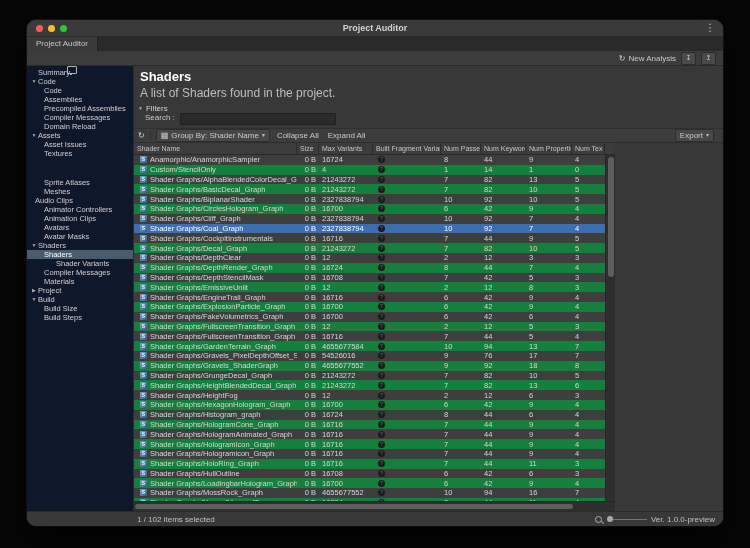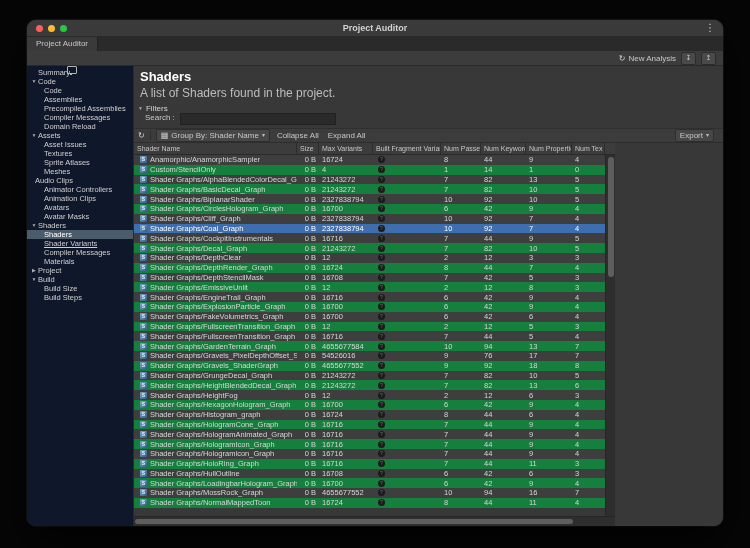--- a/index.html
+++ b/index.html
@@ -182,7 +182,7 @@
           <span class="tri"></span>
           <span>Textures</span>
         </div>
-        <div class="side-item" style="padding-left: 9px;">
+        <div class="side-item" style="padding-left: 9px; margin-top: 20px;">
           <span class="tri"></span>
           <span>Sprite Atlases</span>
         </div>

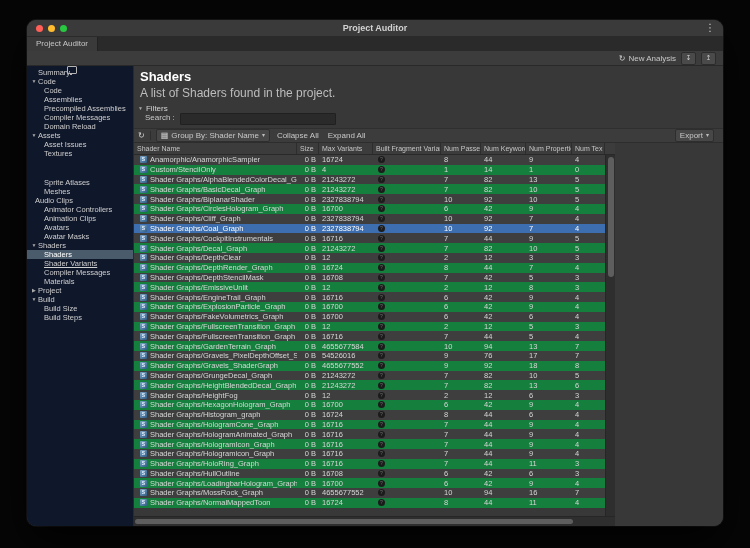--- a/index.html
+++ b/index.html
@@ -218,7 +218,7 @@
           <span class="tri"></span>
           <span>Shaders</span>
         </div>
-        <div class="side-item" style="padding-left: 9px; text-decoration: underline;">
+        <div class="side-item" style="padding-left: 21px;">
           <span class="tri"></span>
           <span>Shader Variants</span>
         </div>

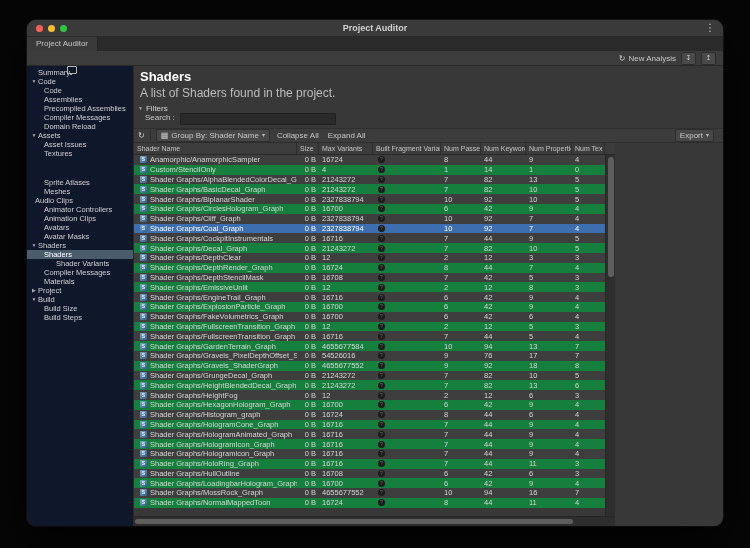--- a/index.html
+++ b/index.html
@@ -848,6 +848,16 @@
     </div>
   </div>
 
+  <div class="statusbar">
+    <span>1 / 102 items selected</span>
+    <div class="sb-right">
+      <span class="mag"></span>
+      <div class="slider">
+        <span class="knob"></span>
+      </div>
+      <span>Ver. 1.0.0-preview</span>
+    </div>
+  </div>
 
 </div>
 

